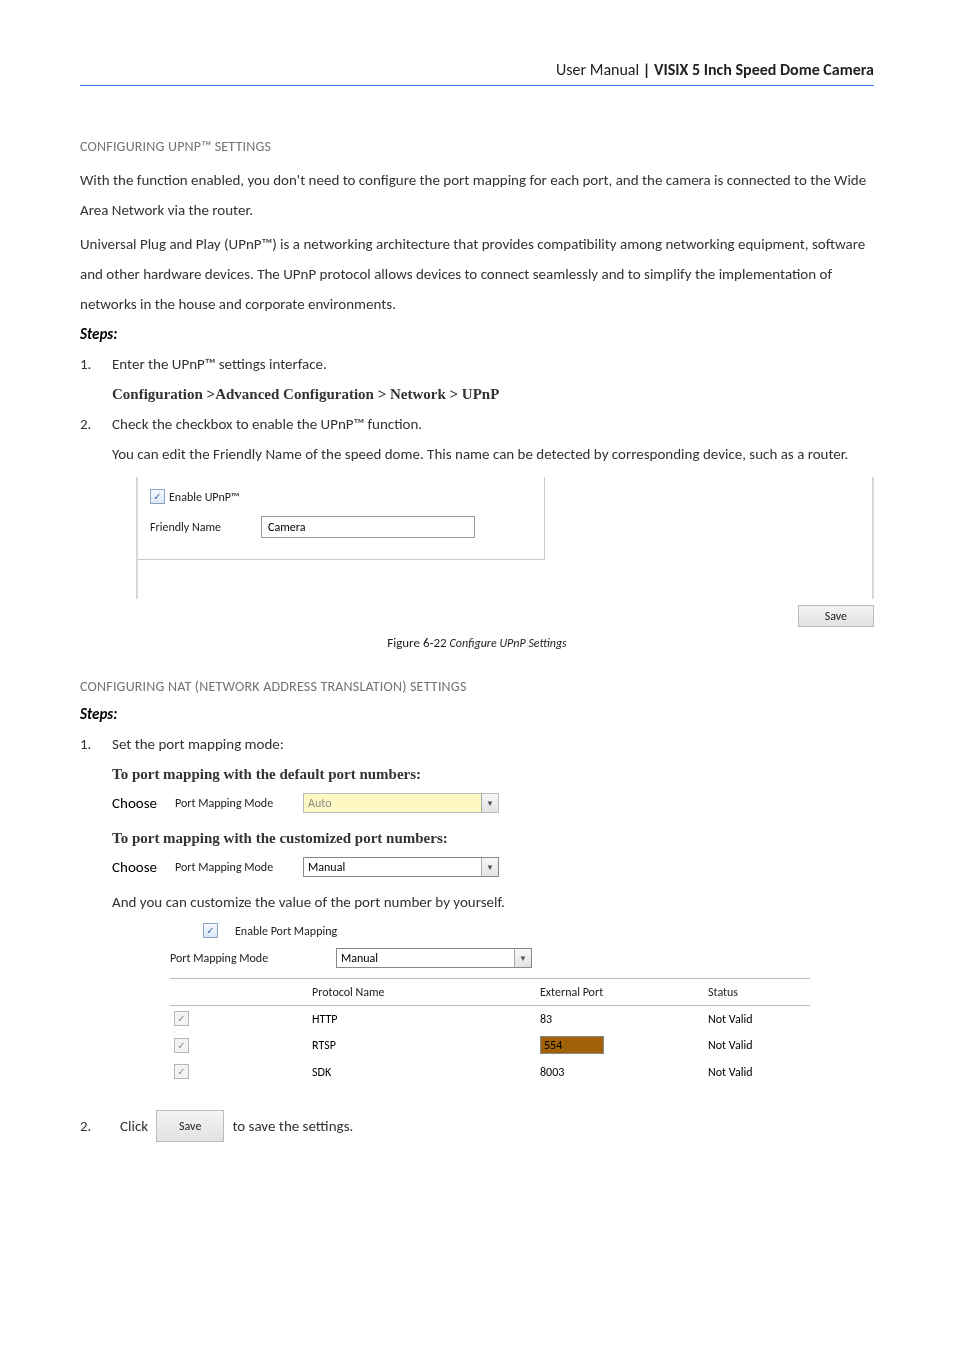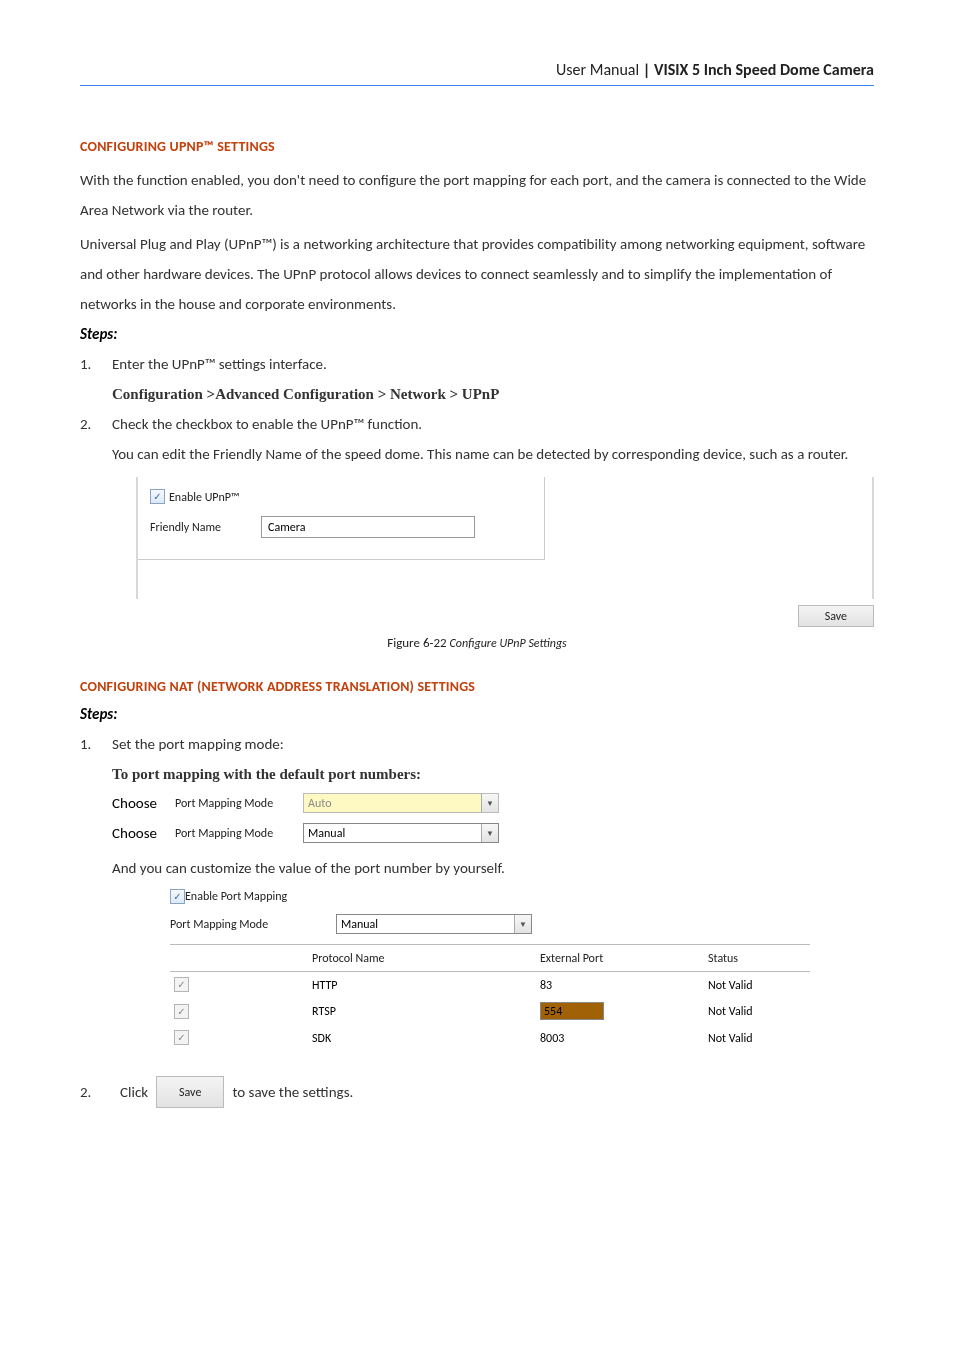--- a/index.html
+++ b/index.html
@@ -27,8 +27,8 @@
     font-weight: 700;
   }
   .section-title {
-    color: #c2410c;
-    font-weight: 700;
+    color: #737373;
+    font-weight: 400;
     font-size: 14px;
     letter-spacing: 0.2px;
     margin-bottom: 10px;

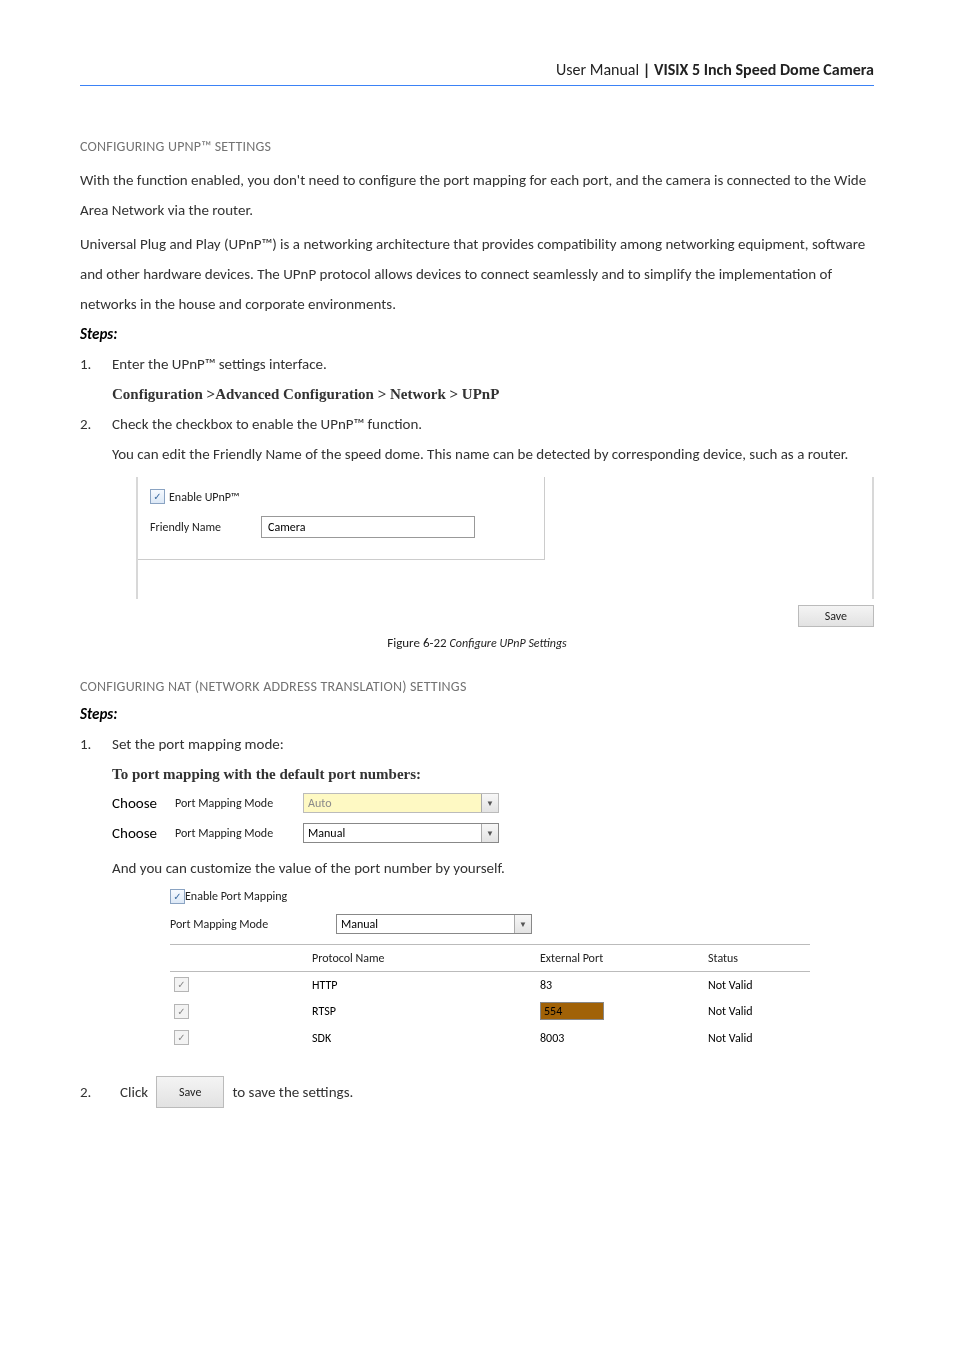--- a/index.html
+++ b/index.html
@@ -327,6 +327,12 @@
     </span>
   </div>
 
+  <div class="num-list">
+    <div class="num"></div>
+    <div class="content">
+      <div class="bold-path">To port mapping with the customized port numbers:</div>
+    </div>
+  </div>
 
   <div class="choose-row">
     <span>Choose</span>

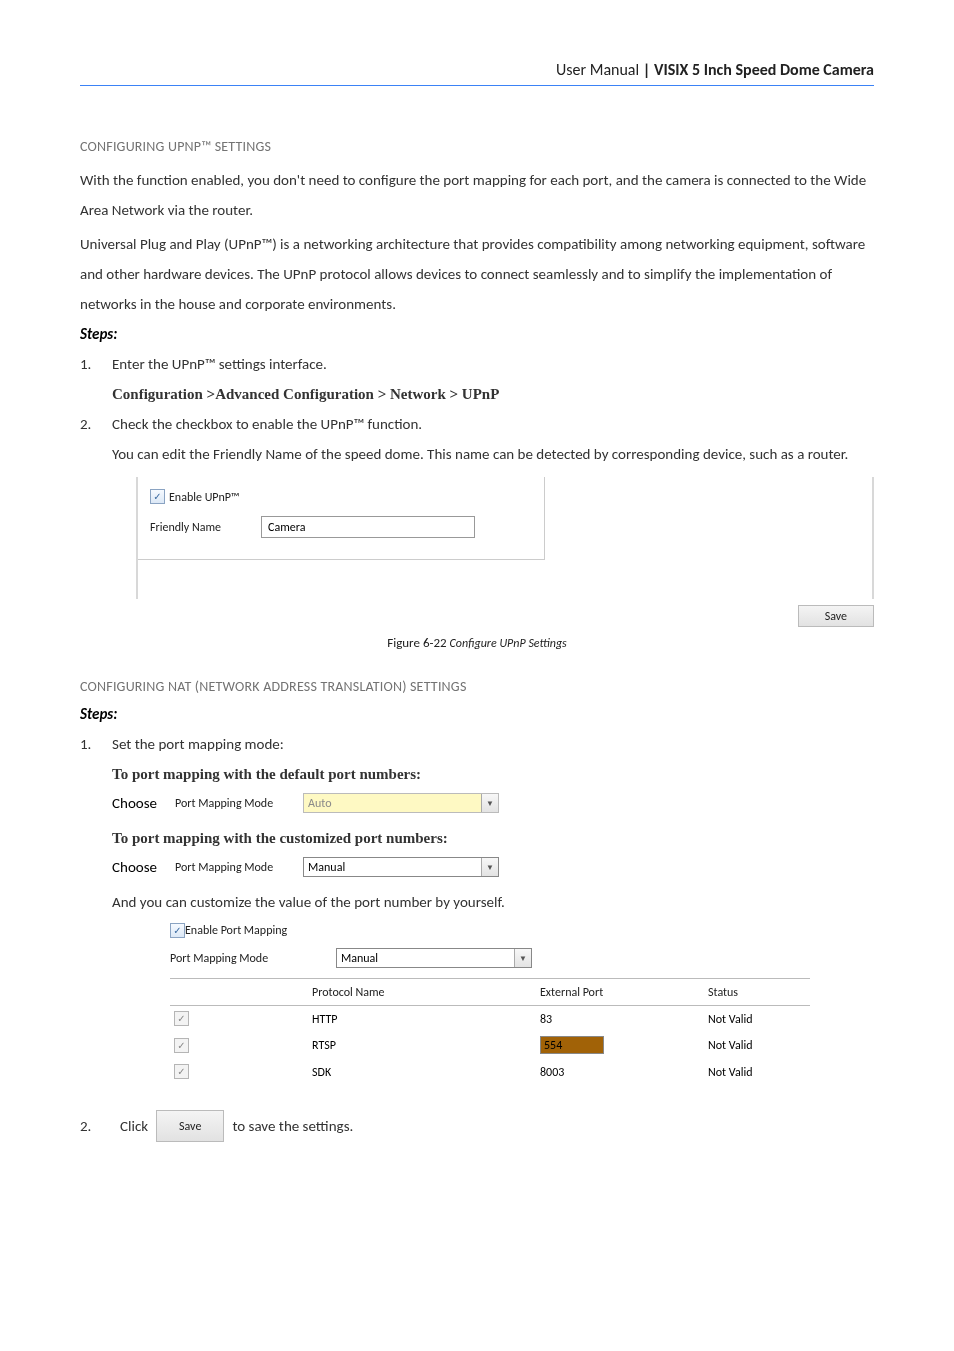--- a/index.html
+++ b/index.html
@@ -191,9 +191,10 @@
   }
   .pt-chk-row {
     display: flex;
-    align-items: flex-start;
-    gap: 0;
+    align-items: center;
+    gap: 17px;
     margin-bottom: 10px;
+    margin-left: 33px;
   }
   .pt-mode-row {
     display: flex;

